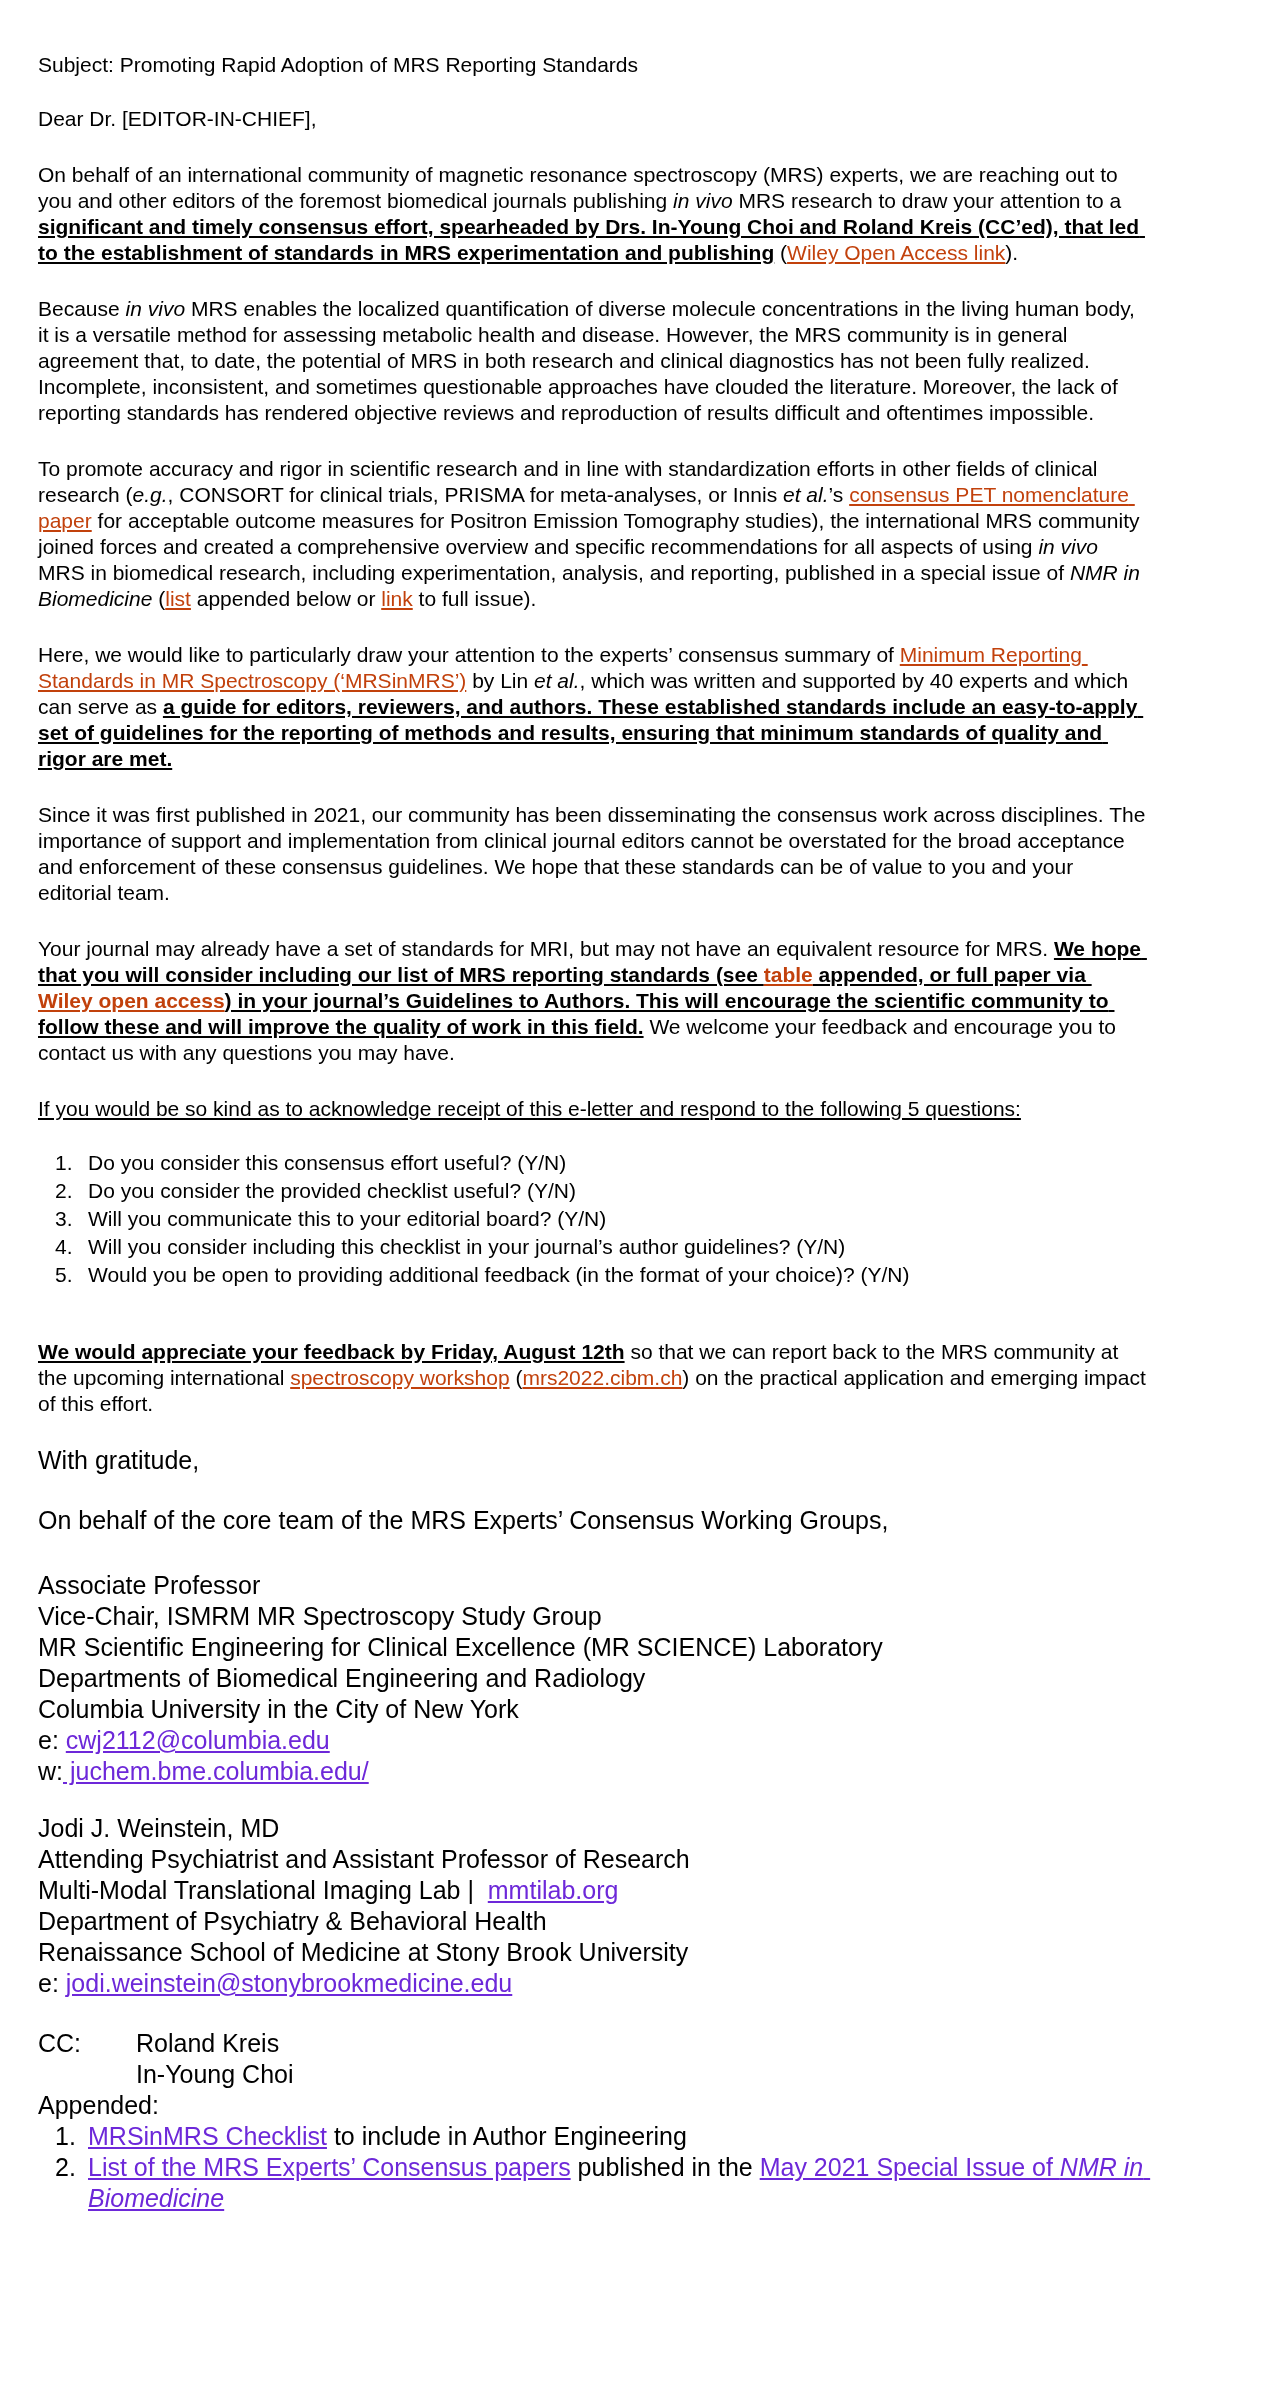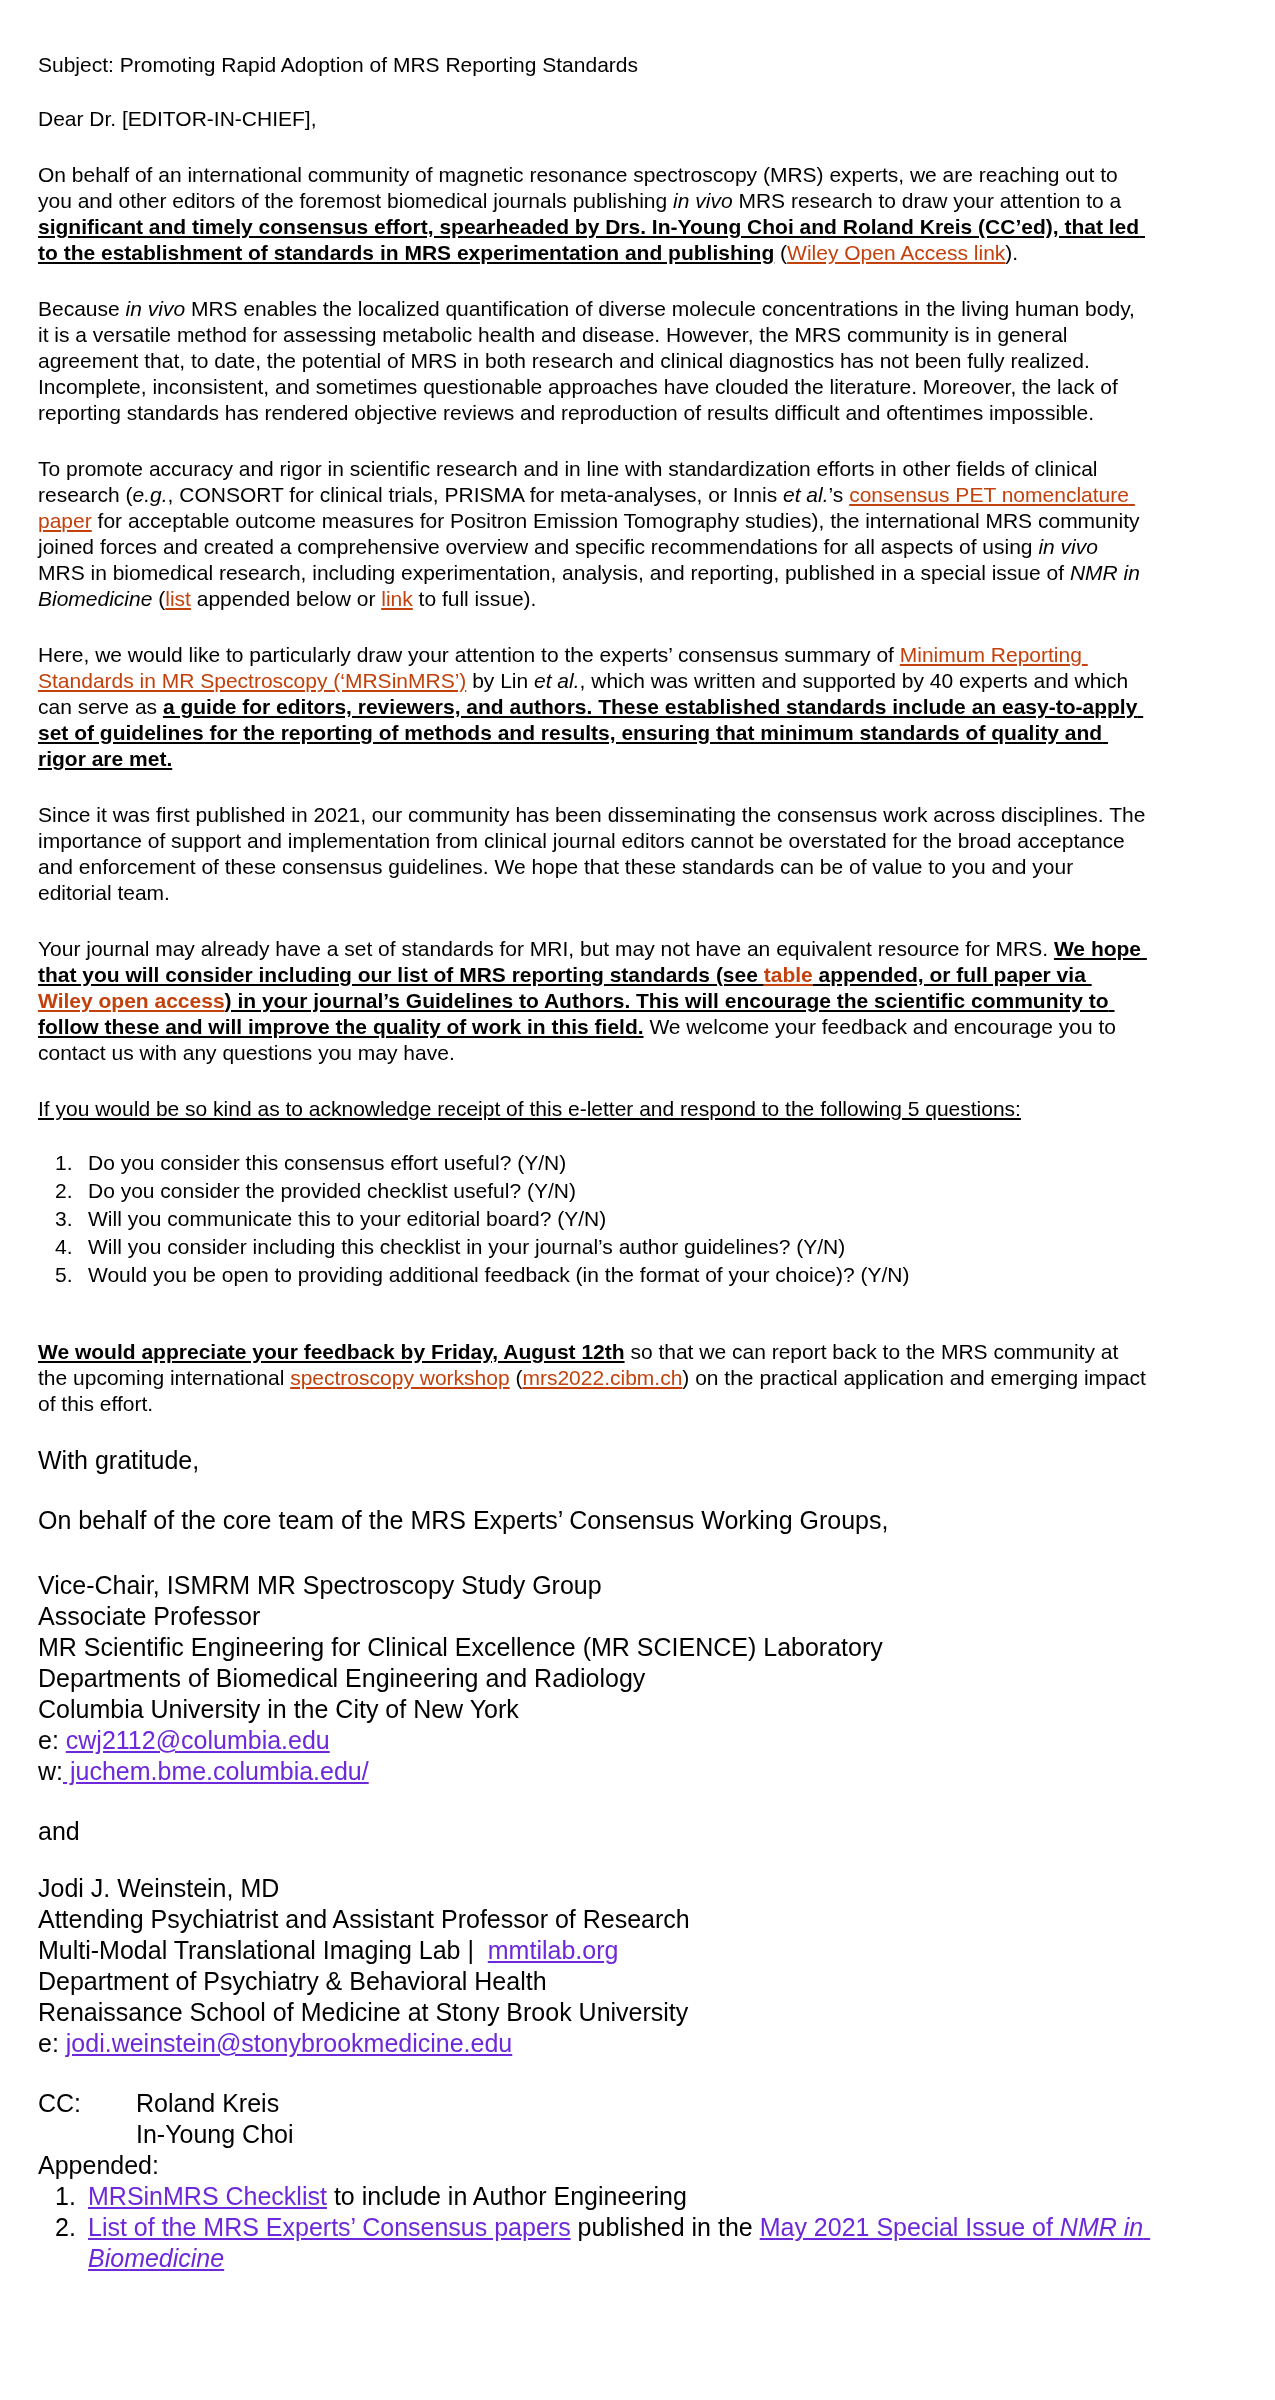--- a/index.html
+++ b/index.html
@@ -92,8 +92,8 @@
   <p class="on-behalf sig-font max-w">On behalf of the core team of the MRS Experts’ Consensus Working Groups,</p>
 
   <div class="sig-block-1 sig-font max-w" id="sig-1">
+      <p><span class="">Associate Professor</span></p>
       <p><span class="">Vice-Chair, ISMRM MR Spectroscopy Study Group</span></p>
-      <p><span class="">Associate Professor</span></p>
       <p><span class="">MR Scientific Engineering for Clinical Excellence (MR SCIENCE) Laboratory</span></p>
       <p><span class="">Departments of Biomedical Engineering and Radiology</span></p>
       <p><span class="">Columbia University in the City of New York</span></p>

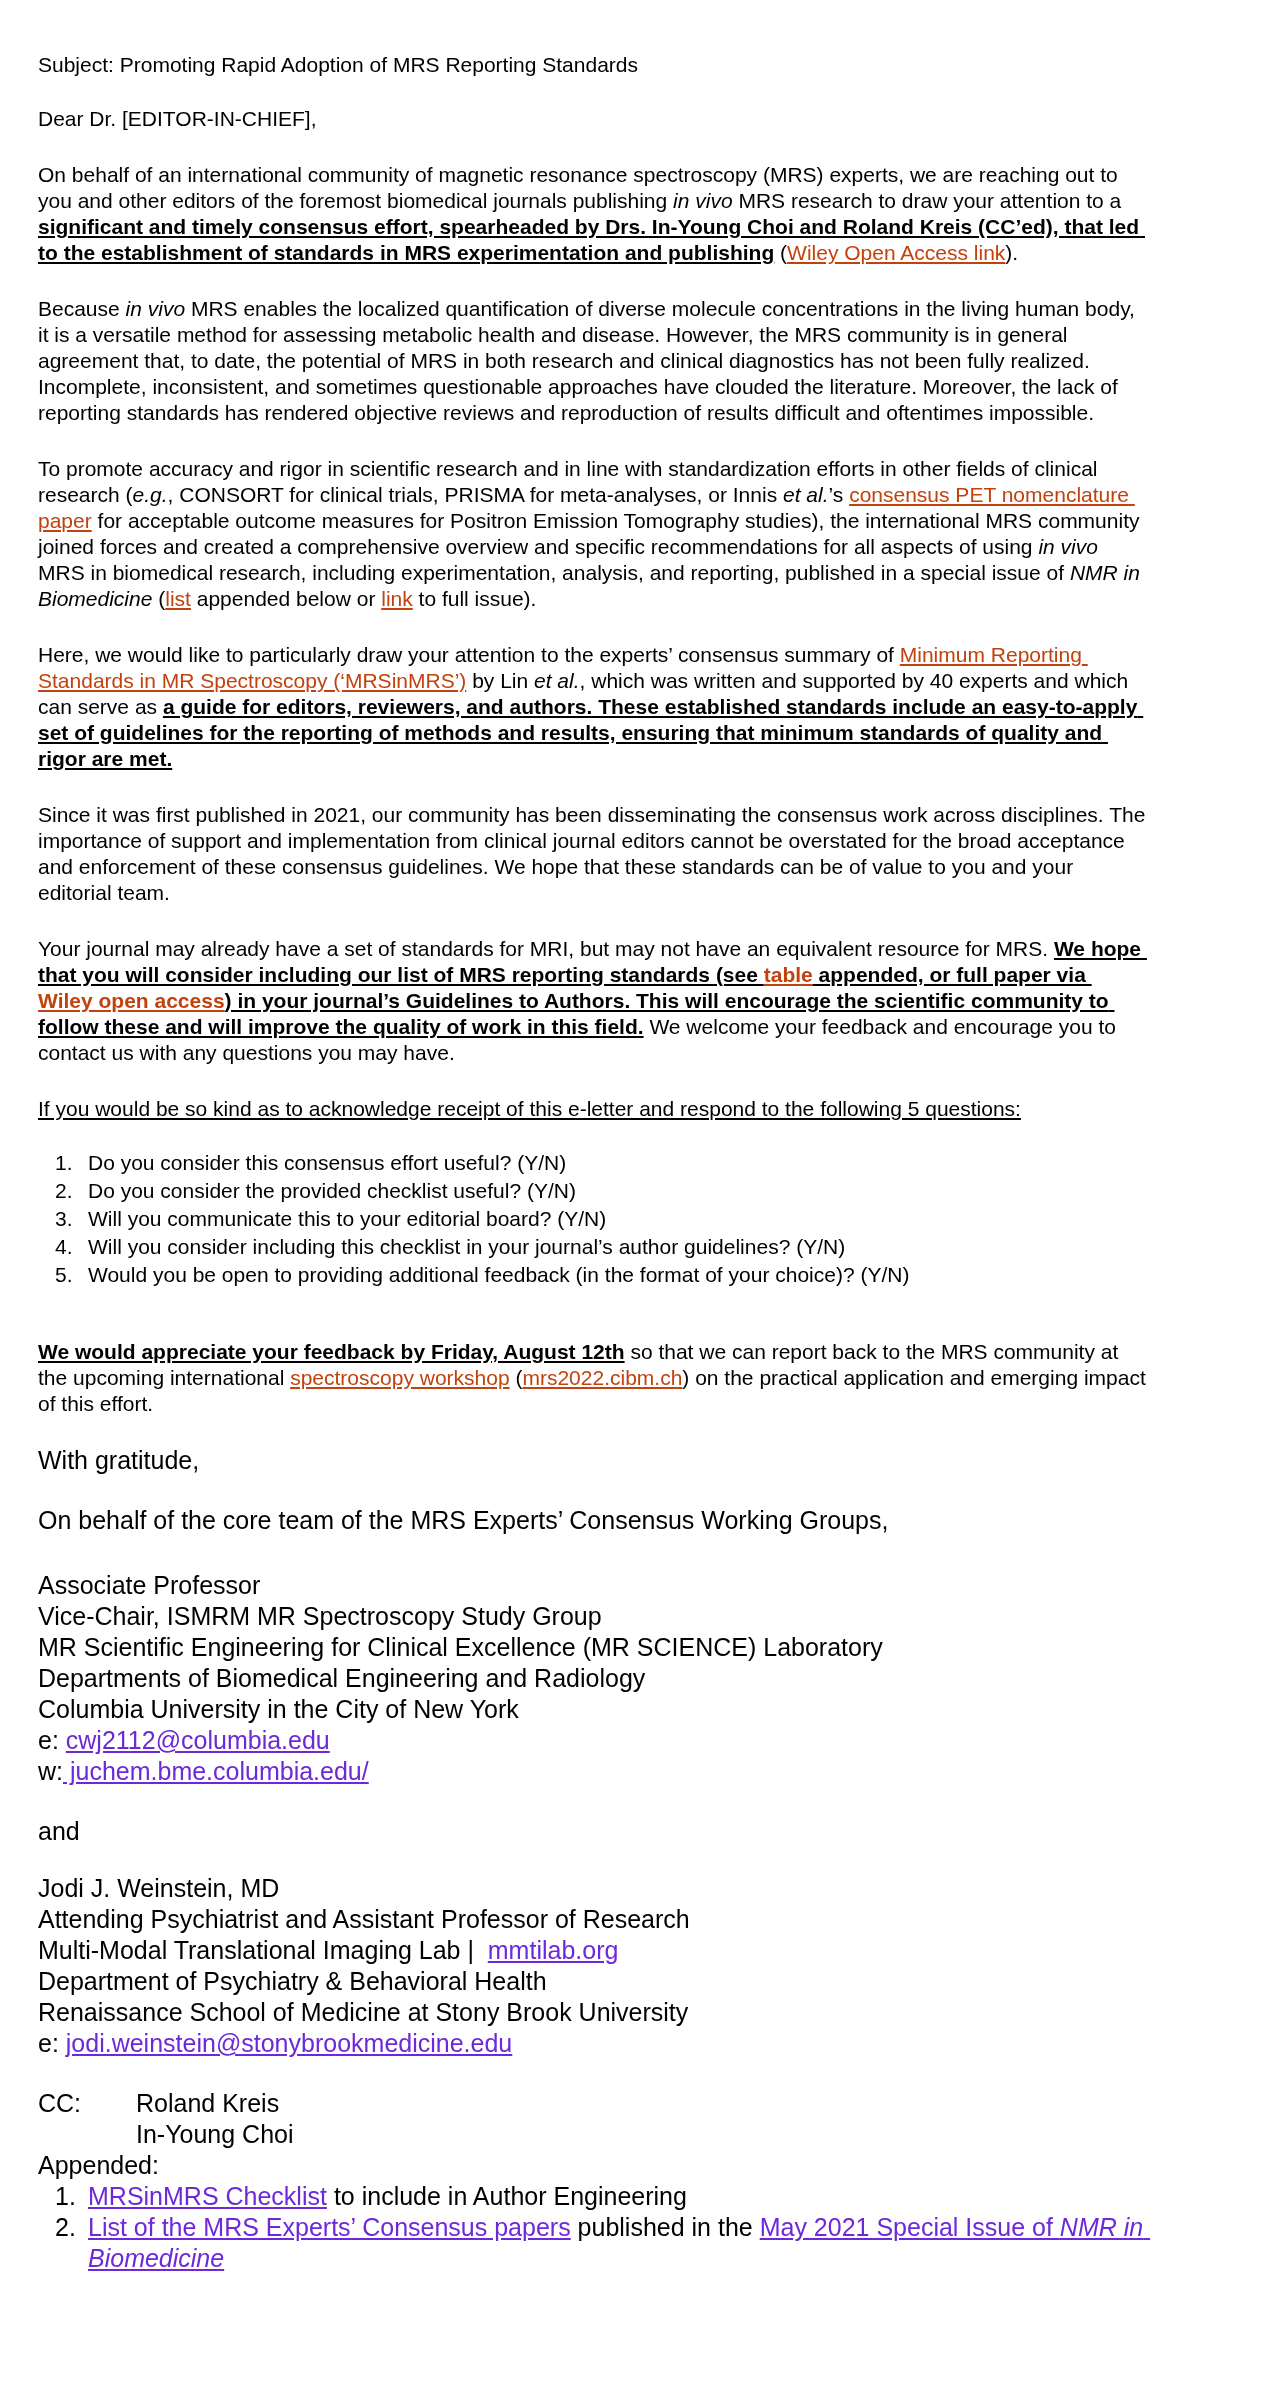--- a/index.html
+++ b/index.html
@@ -101,7 +101,6 @@
       <p><span class="">w:</span><a class="link-secondary"> juchem.bme.columbia.edu/</a></p>
     </div>
 
-  <p class="connector sig-font max-w">and</p>
 
   <div class="sig-block-2 sig-font max-w" id="sig-2">
       <p><span class="">Jodi J. Weinstein, MD</span></p>

